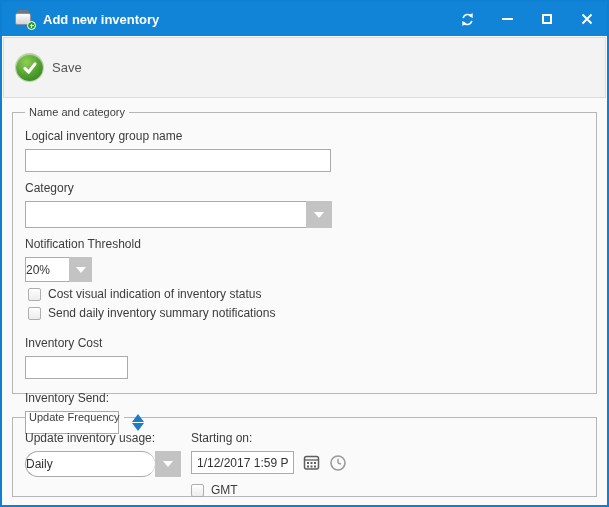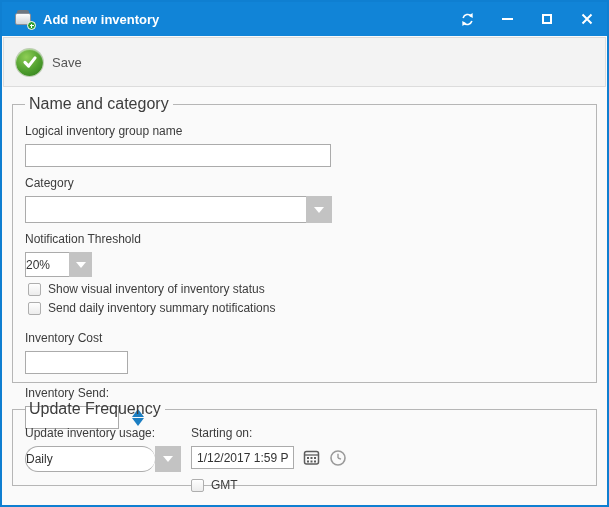--- a/index.html
+++ b/index.html
@@ -48,7 +48,7 @@
 
   
   .toolbar {
-    height: 50px; margin: 1px; background: #f3f3f3;
+    height: 61px; margin: 1px; background: #f3f3f3;
     border: 1px solid #dcdcdc;
     display: flex; align-items: center; padding: 0 6px;
   }

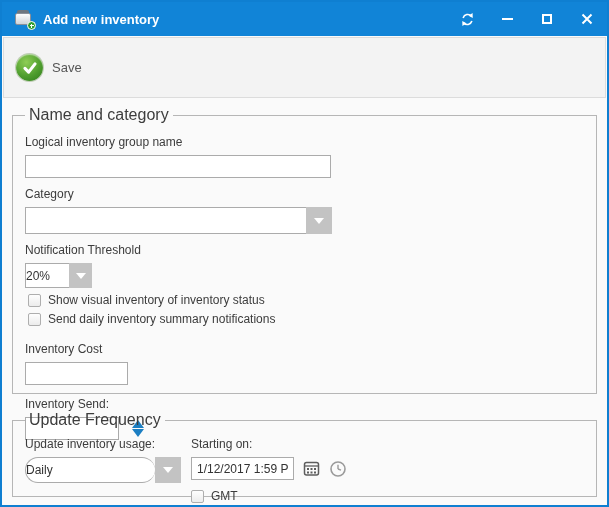--- a/index.html
+++ b/index.html
@@ -71,7 +71,7 @@
   }
   .fs-name { margin-top: 5px; height: 288px; }
   .fs-update { margin-top: 17px; height: 86px; }
-  legend { font-size:16px; color:#3d3d3d; padding:0 4px; }
+  legend { font-size:11px; color:#3d3d3d; padding:0 4px; }
 
   .fld-label { font-size:12px; color:#3c3c3c; margin: 9px 0 6px; }
 

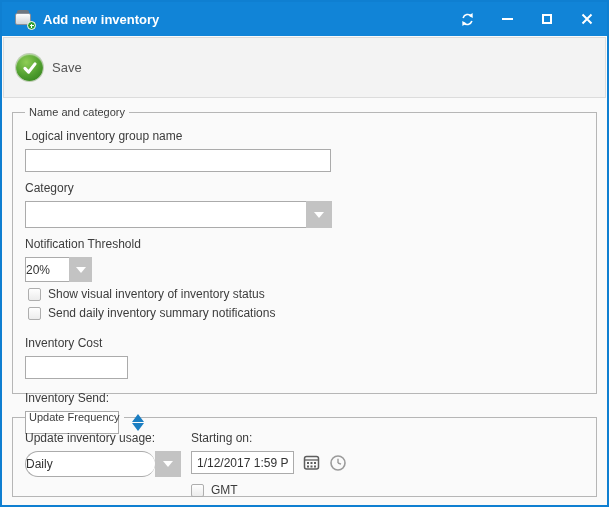--- a/index.html
+++ b/index.html
@@ -214,7 +214,7 @@
 
       <div class="chk-row">
         <span class="chk-box"></span>
-        <span>Show visual inventory of inventory status</span>
+        <span>Cost visual indication of inventory status</span>
       </div>
       <div class="chk-row">
         <span class="chk-box"></span>

